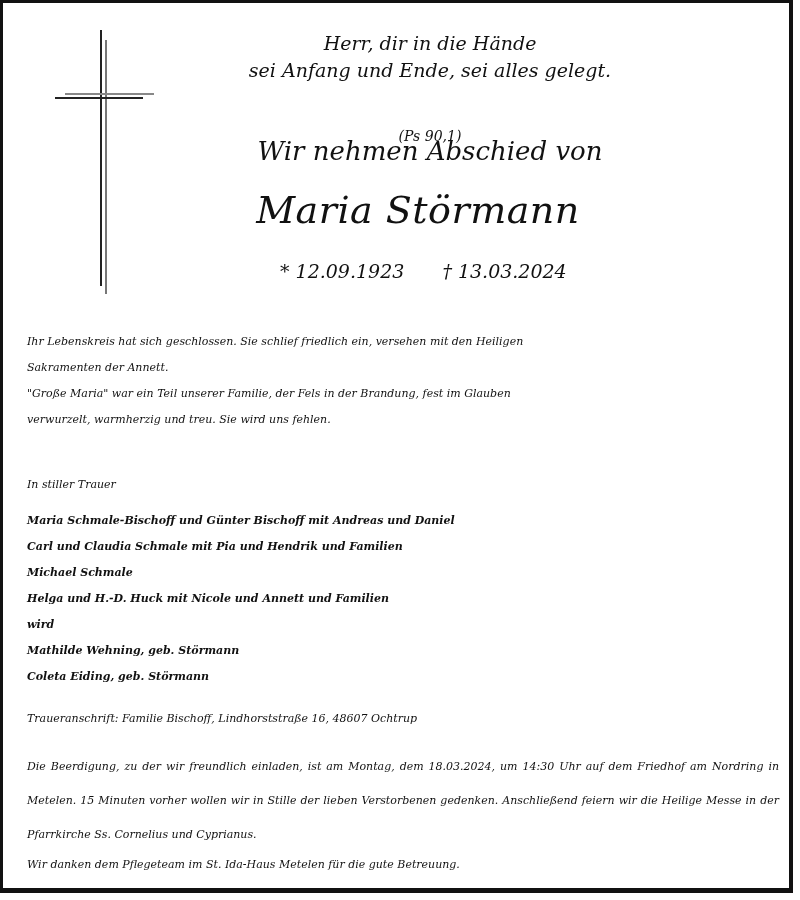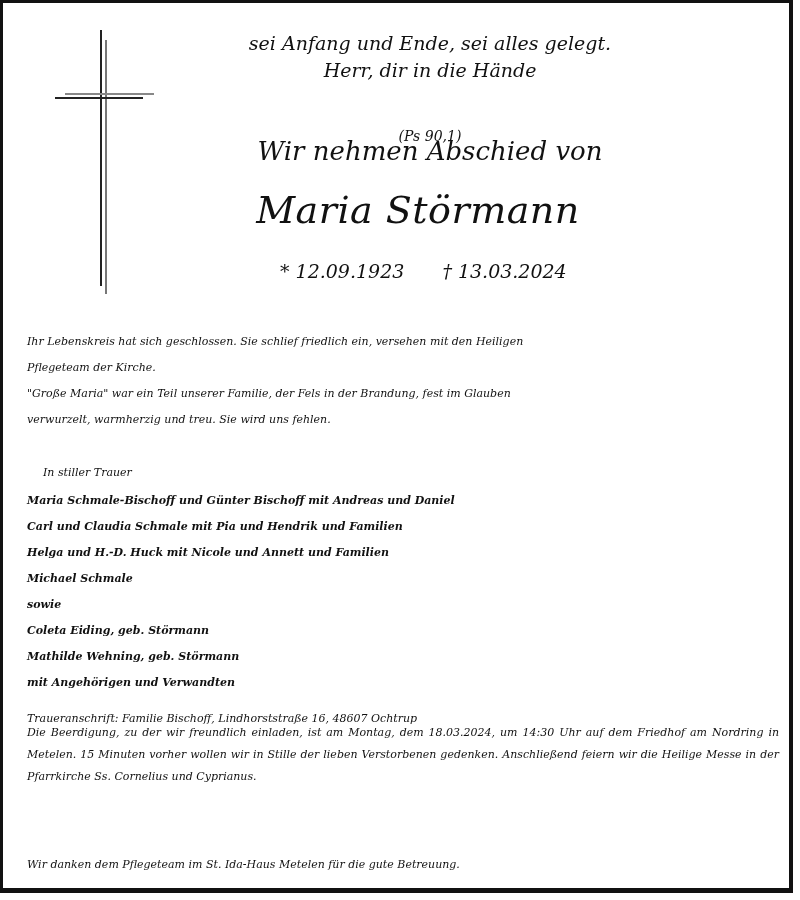--- a/index.html
+++ b/index.html
@@ -47,8 +47,8 @@
 </div>
 
 <div class="center motto">
+  <p>Herr, dir in die Hände</p>
   <p>sei Anfang und Ende, sei alles gelegt.</p>
-  <p>Herr, dir in die Hände</p>
   <p class="ref">(Ps 90,1)</p>
 </div>
 

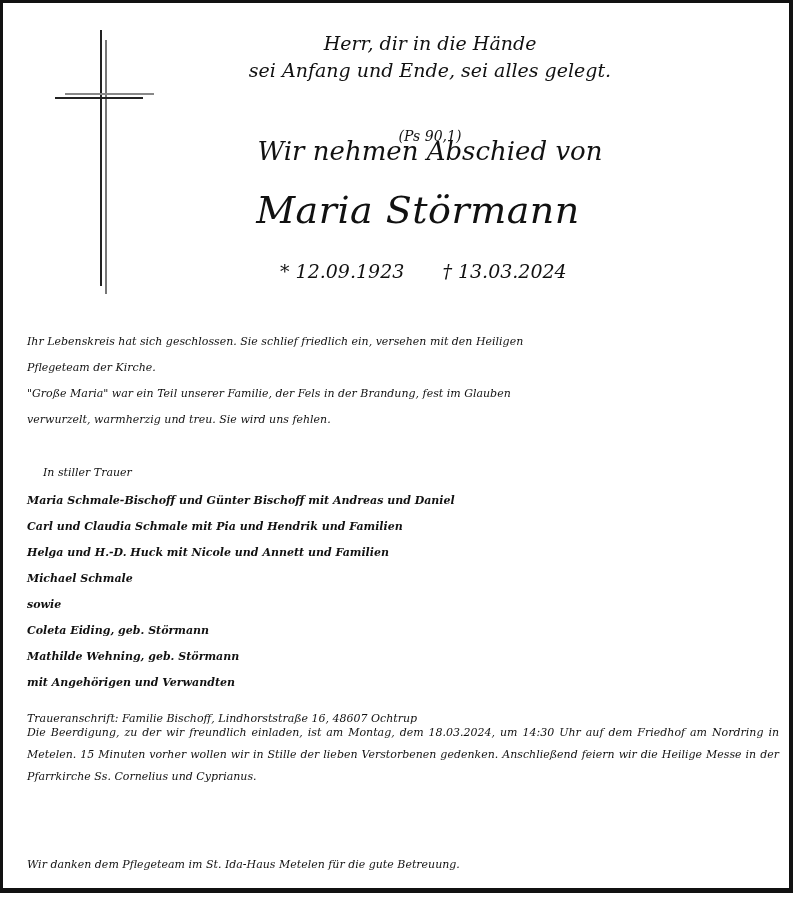--- a/index.html
+++ b/index.html
@@ -63,7 +63,7 @@
 
 <div class="block intro">
   <p>Ihr Lebenskreis hat sich geschlossen. Sie schlief friedlich ein, versehen mit den Heiligen</p>
-  <p>Pflegeteam der Kirche.</p>
+  <p>Sakramenten der Annett.</p>
   <p>"Große Maria" war ein Teil unserer Familie, der Fels in der Brandung, fest im Glauben</p>
   <p>verwurzelt, warmherzig und treu. Sie wird uns fehlen.</p>
 </div>

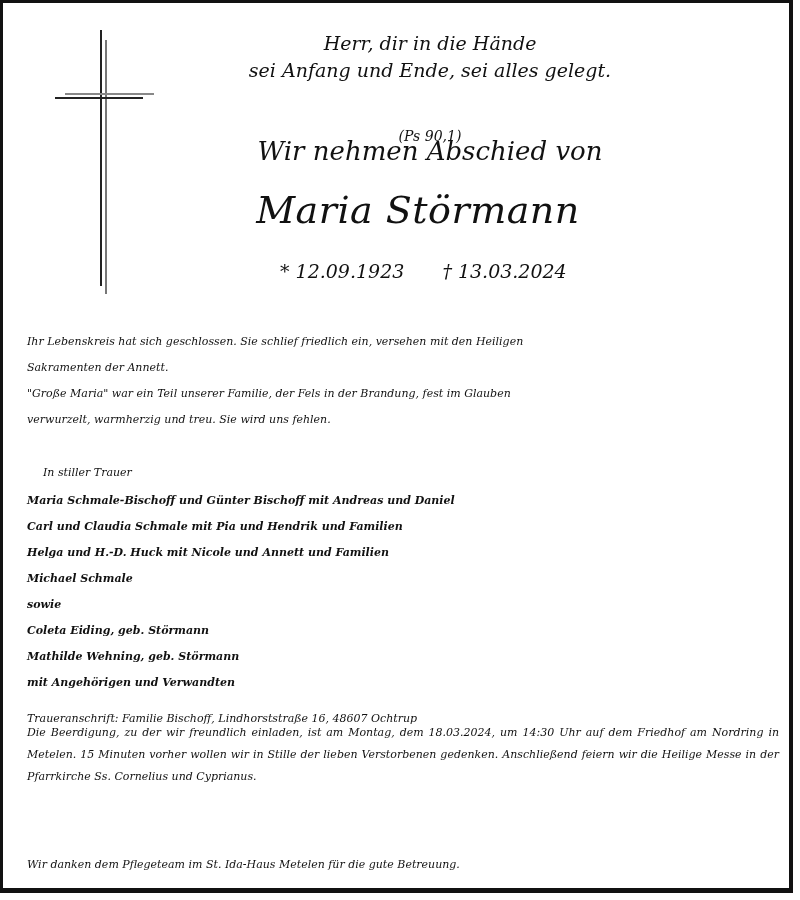--- a/index.html
+++ b/index.html
@@ -26,7 +26,7 @@
 
     .block { position: absolute; left: 27px; width: 752px; font-style: italic; font-size: 11px; }
     .intro { top: 329px; line-height: 26px; }
-    .grief { top: 466px; margin-left: 16px; }
+    .grief { top: 478px; }
     .mourners { top: 488px; line-height: 26px; font-weight: bold; }
     .address { top: 712px; }
     .address .lbl { margin-right: 0; }

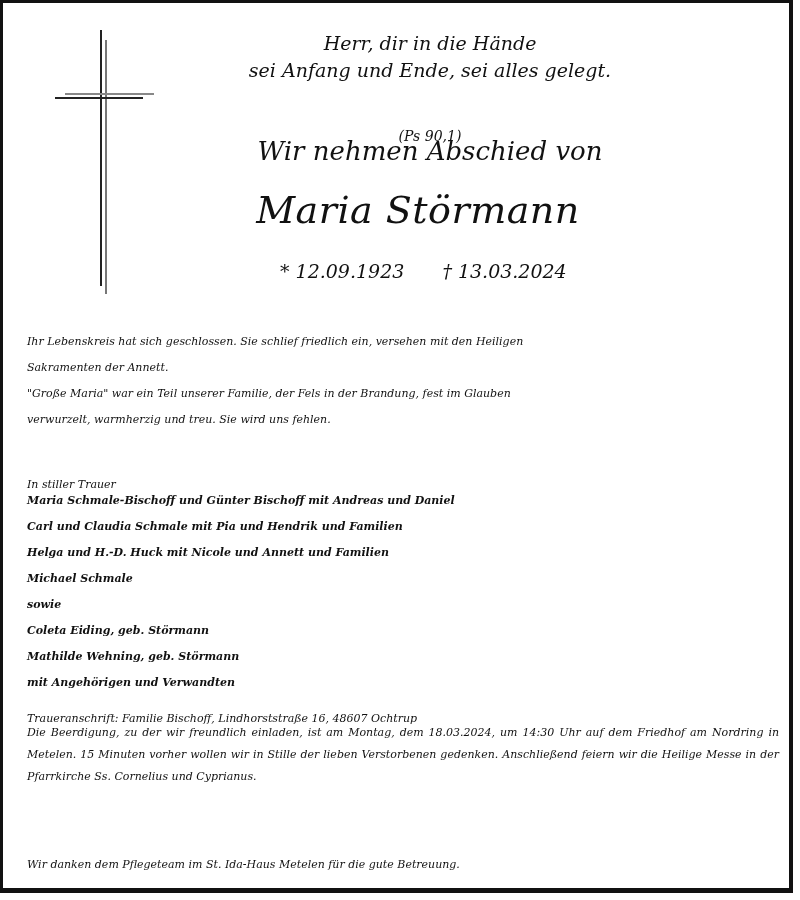--- a/index.html
+++ b/index.html
@@ -27,7 +27,7 @@
     .block { position: absolute; left: 27px; width: 752px; font-style: italic; font-size: 11px; }
     .intro { top: 329px; line-height: 26px; }
     .grief { top: 478px; }
-    .mourners { top: 488px; line-height: 26px; font-weight: bold; }
+    .mourners { top: 508px; line-height: 26px; font-weight: bold; }
     .address { top: 712px; }
     .address .lbl { margin-right: 0; }
     .funeral { top: 722px; line-height: 22px; text-align: justify; }

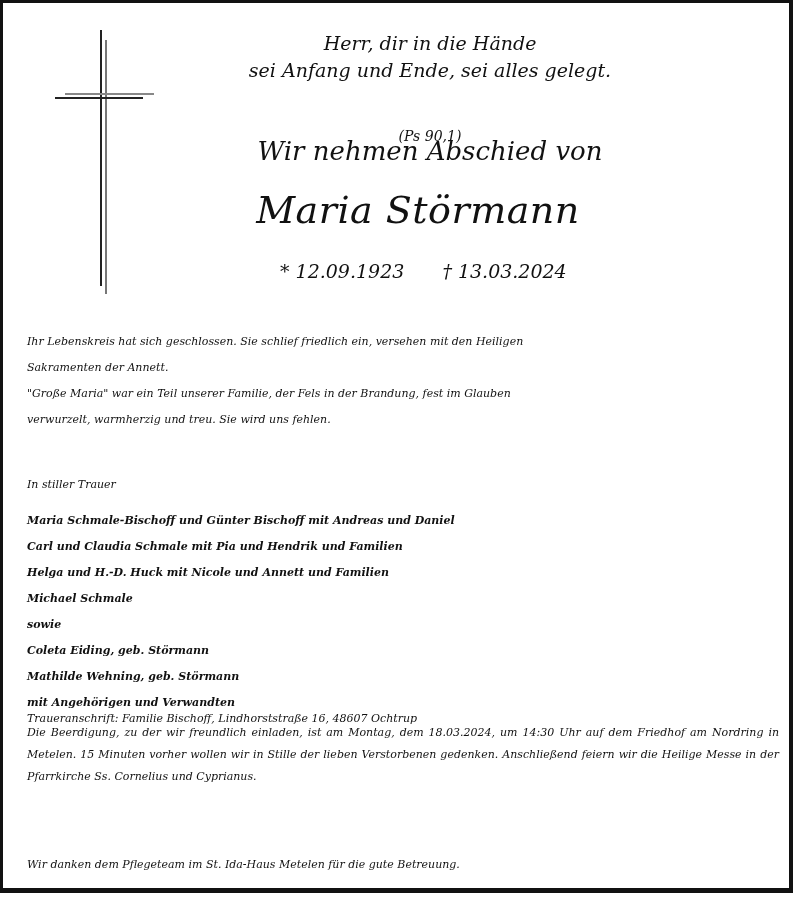--- a/index.html
+++ b/index.html
@@ -73,8 +73,8 @@
 <div class="block mourners">
   <p>Maria Schmale-Bischoff und Günter Bischoff mit Andreas und Daniel</p>
   <p>Carl und Claudia Schmale mit Pia und Hendrik und Familien</p>
+  <p>Michael Schmale</p>
   <p>Helga und H.-D. Huck mit Nicole und Annett und Familien</p>
-  <p>Michael Schmale</p>
   <p>sowie</p>
   <p>Coleta Eiding, geb. Störmann</p>
   <p>Mathilde Wehning, geb. Störmann</p>

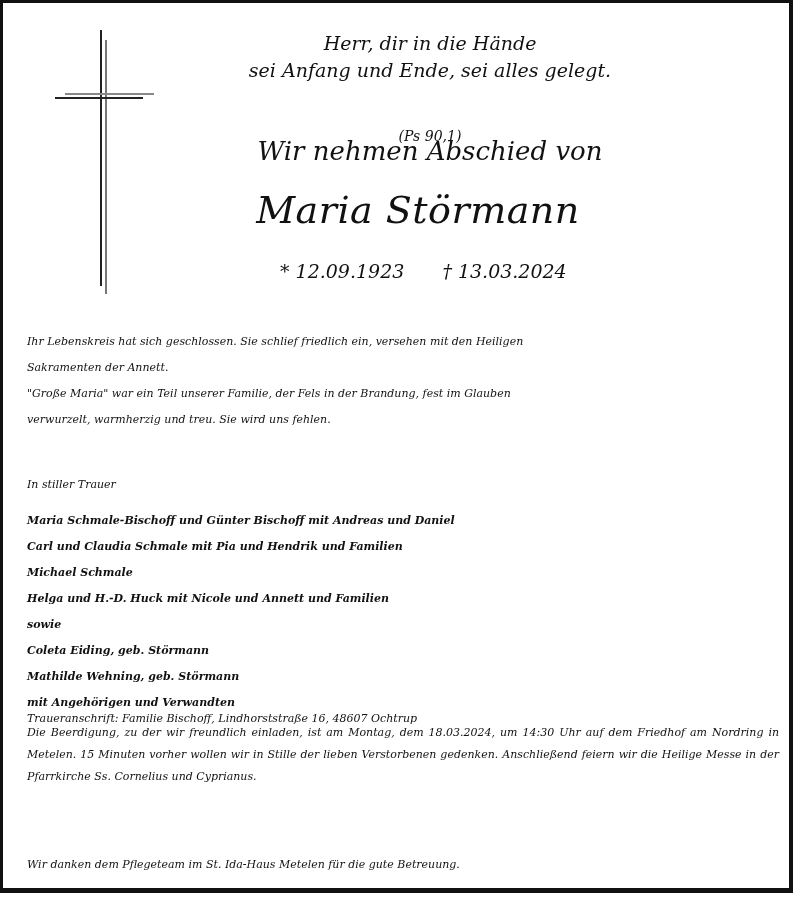--- a/index.html
+++ b/index.html
@@ -75,7 +75,7 @@
   <p>Carl und Claudia Schmale mit Pia und Hendrik und Familien</p>
   <p>Michael Schmale</p>
   <p>Helga und H.-D. Huck mit Nicole und Annett und Familien</p>
-  <p>sowie</p>
+  <p>wird</p>
   <p>Coleta Eiding, geb. Störmann</p>
   <p>Mathilde Wehning, geb. Störmann</p>
   <p>mit Angehörigen und Verwandten</p>

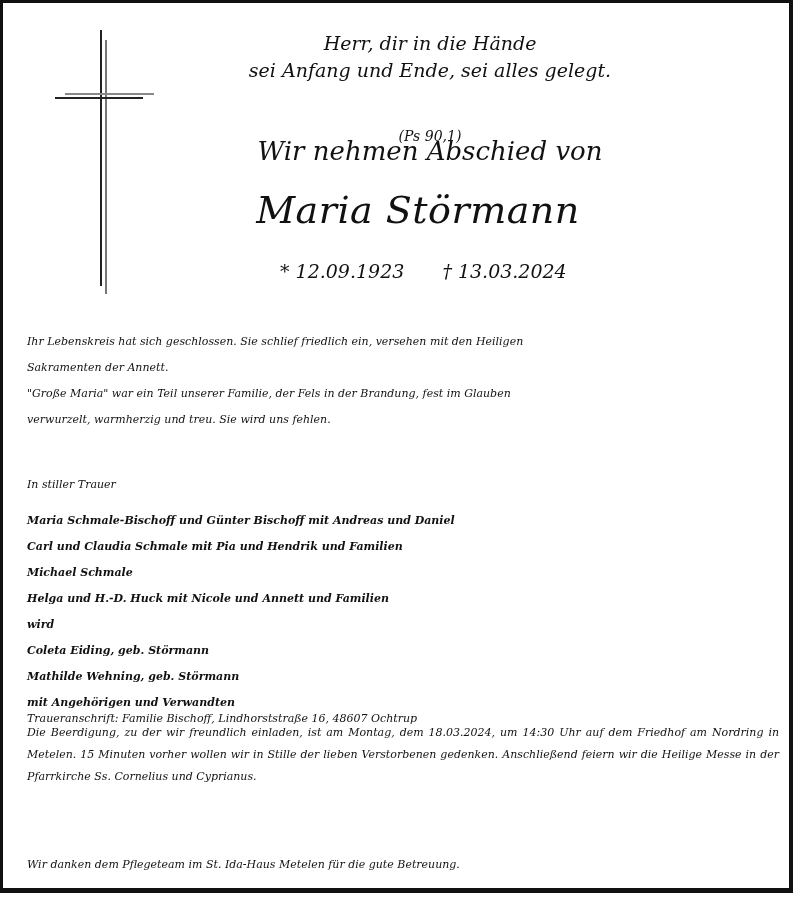--- a/index.html
+++ b/index.html
@@ -76,8 +76,8 @@
   <p>Michael Schmale</p>
   <p>Helga und H.-D. Huck mit Nicole und Annett und Familien</p>
   <p>wird</p>
+  <p>Mathilde Wehning, geb. Störmann</p>
   <p>Coleta Eiding, geb. Störmann</p>
-  <p>Mathilde Wehning, geb. Störmann</p>
   <p>mit Angehörigen und Verwandten</p>
 </div>
 

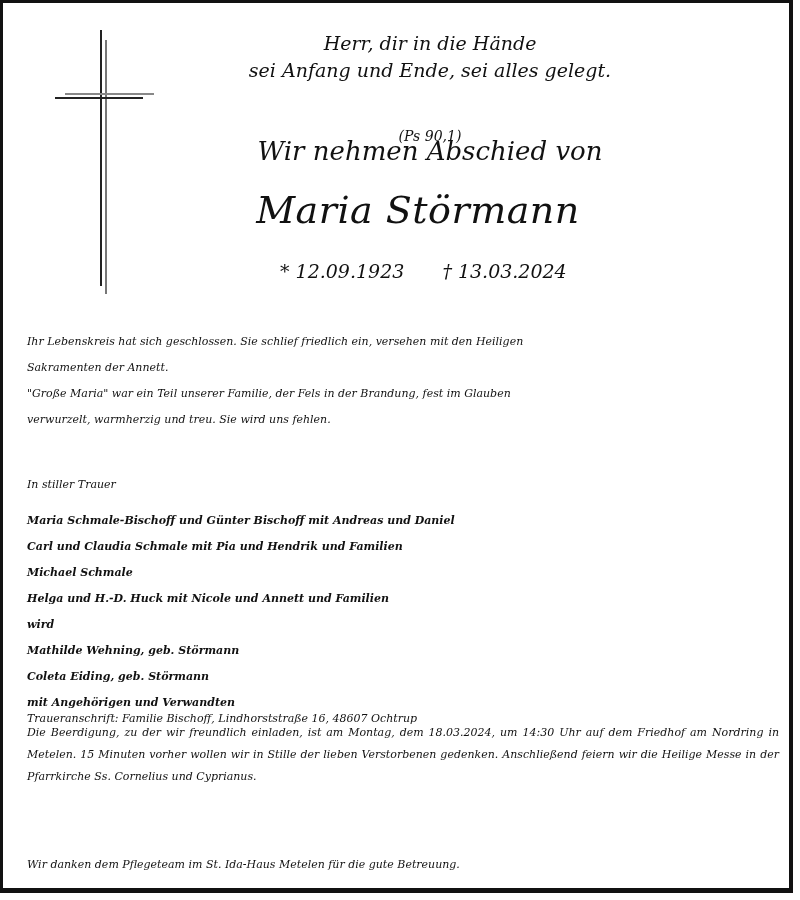--- a/index.html
+++ b/index.html
@@ -78,7 +78,6 @@
   <p>wird</p>
   <p>Mathilde Wehning, geb. Störmann</p>
   <p>Coleta Eiding, geb. Störmann</p>
-  <p>mit Angehörigen und Verwandten</p>
 </div>
 
 <div class="block address">

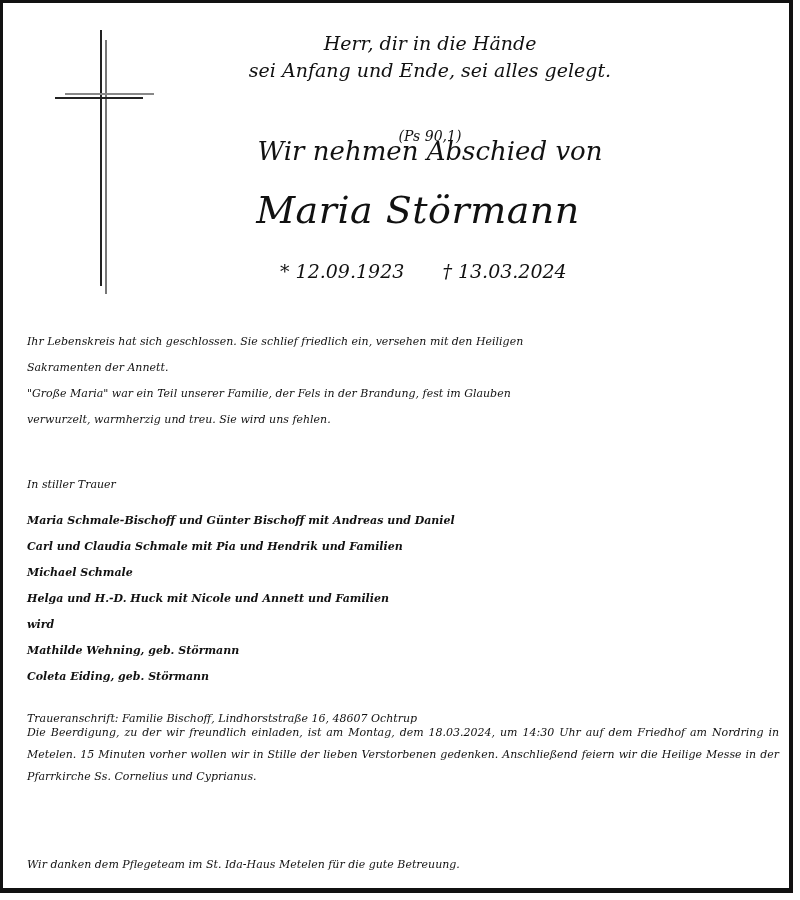--- a/index.html
+++ b/index.html
@@ -30,7 +30,7 @@
     .mourners { top: 508px; line-height: 26px; font-weight: bold; }
     .address { top: 712px; }
     .address .lbl { margin-right: 0; }
-    .funeral { top: 722px; line-height: 22px; text-align: justify; }
+    .funeral { top: 750px; line-height: 34px; text-align: justify; }
     .thanks { top: 858px; }
     p { margin: 0; }
   </style>

